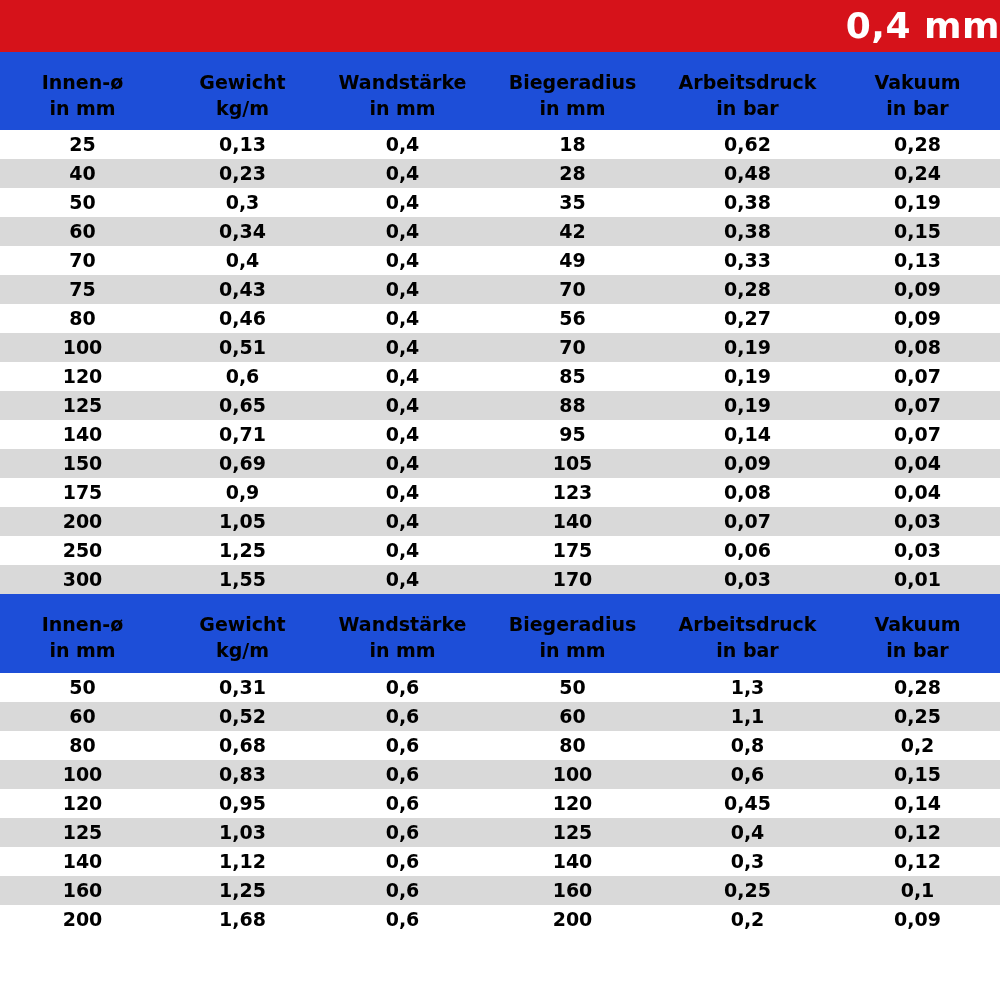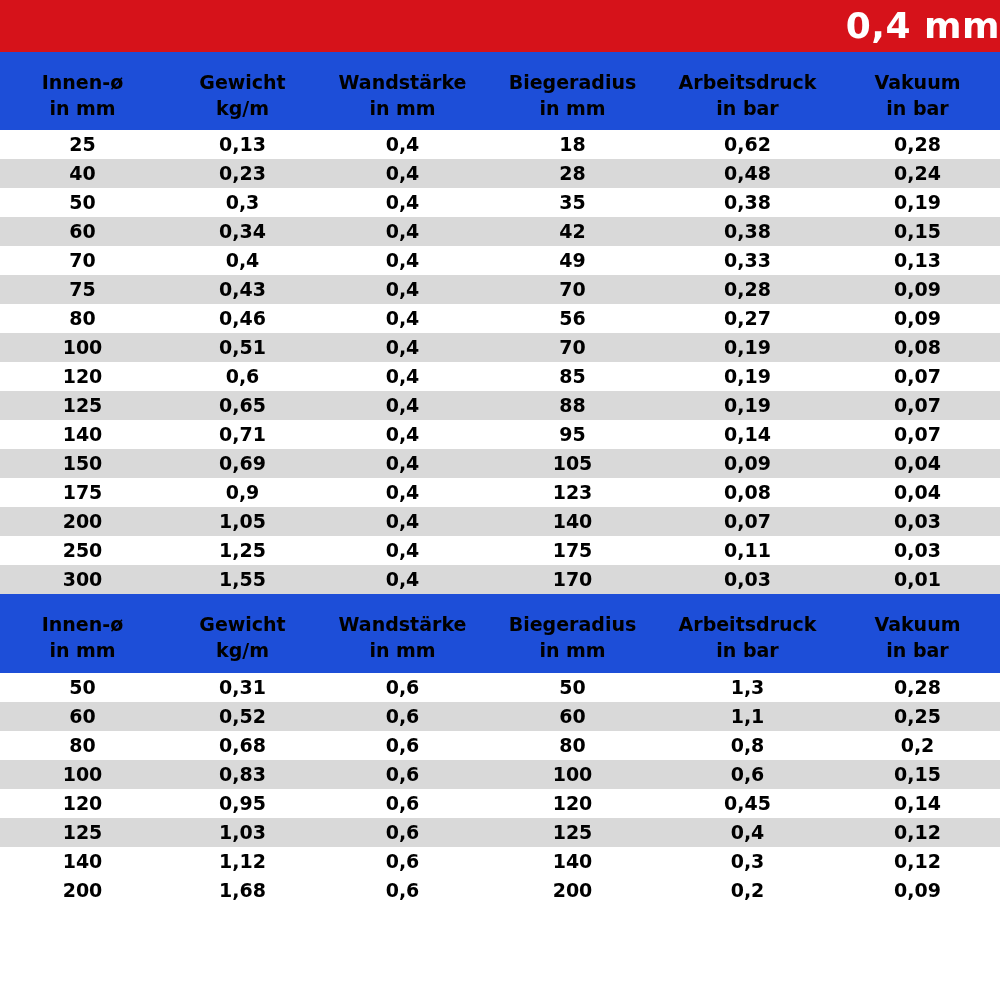--- a/index.html
+++ b/index.html
@@ -237,7 +237,7 @@
         <td>1,25</td>
         <td>0,4</td>
         <td>175</td>
-        <td>0,11</td>
+        <td>0,06</td>
         <td>0,03</td>
       </tr>
       <tr class="odd">

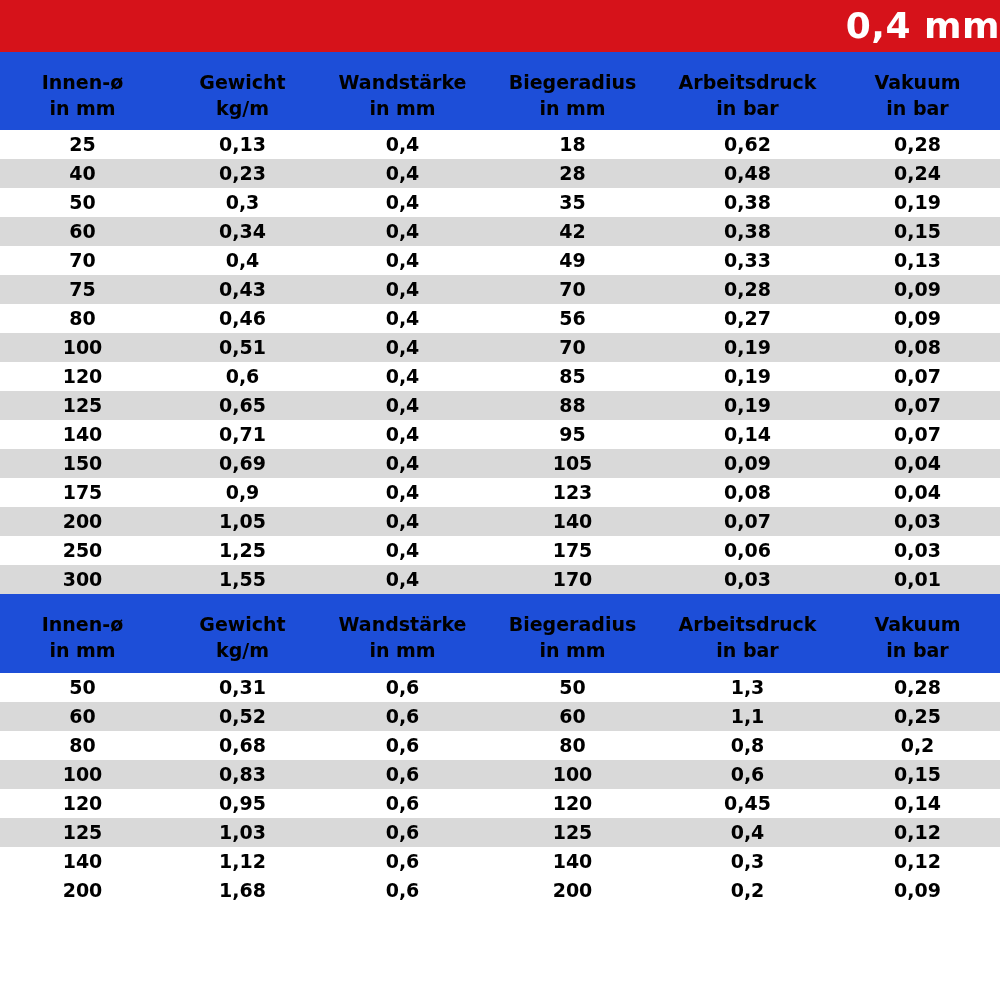--- a/index.html
+++ b/index.html
@@ -346,6 +346,14 @@
         <td>0,3</td>
         <td>0,12</td>
       </tr>
+      <tr class="odd">
+        <td>160</td>
+        <td>1,25</td>
+        <td>0,6</td>
+        <td>160</td>
+        <td>0,25</td>
+        <td>0,1</td>
+      </tr>
       <tr class="even">
         <td>200</td>
         <td>1,68</td>

